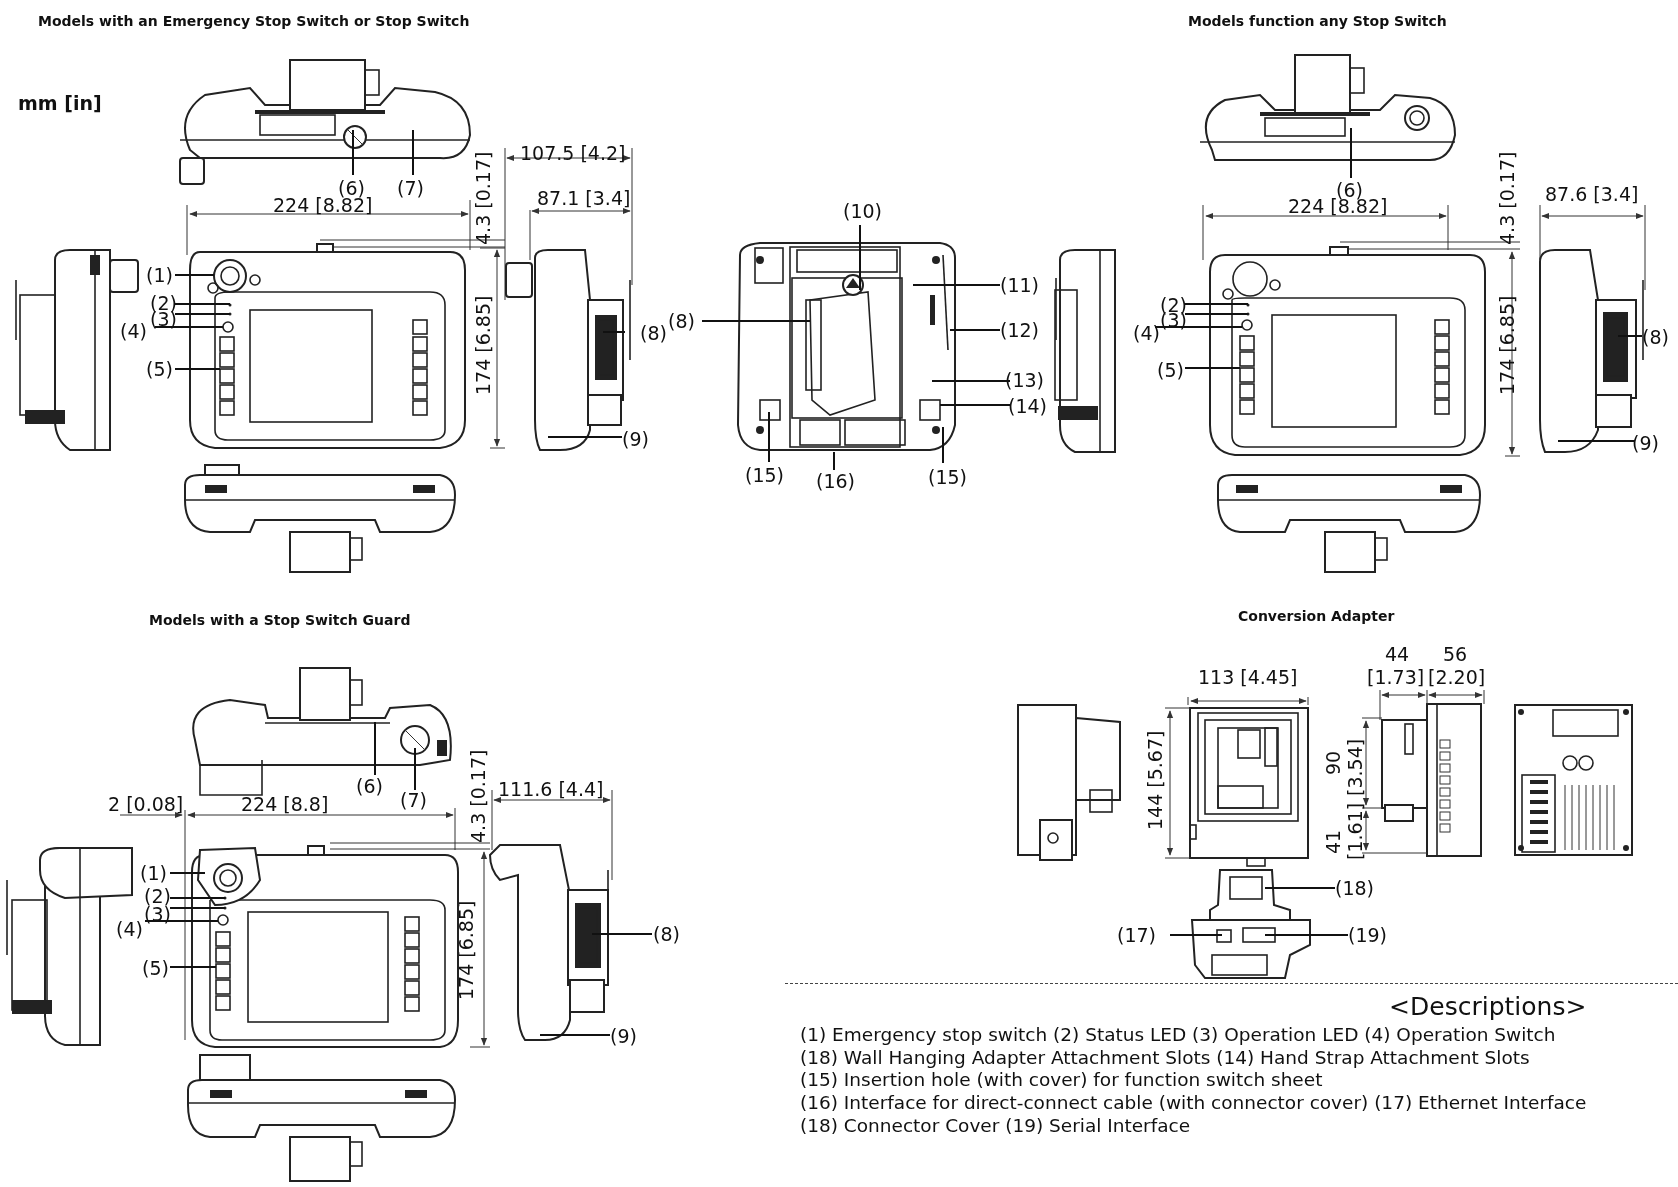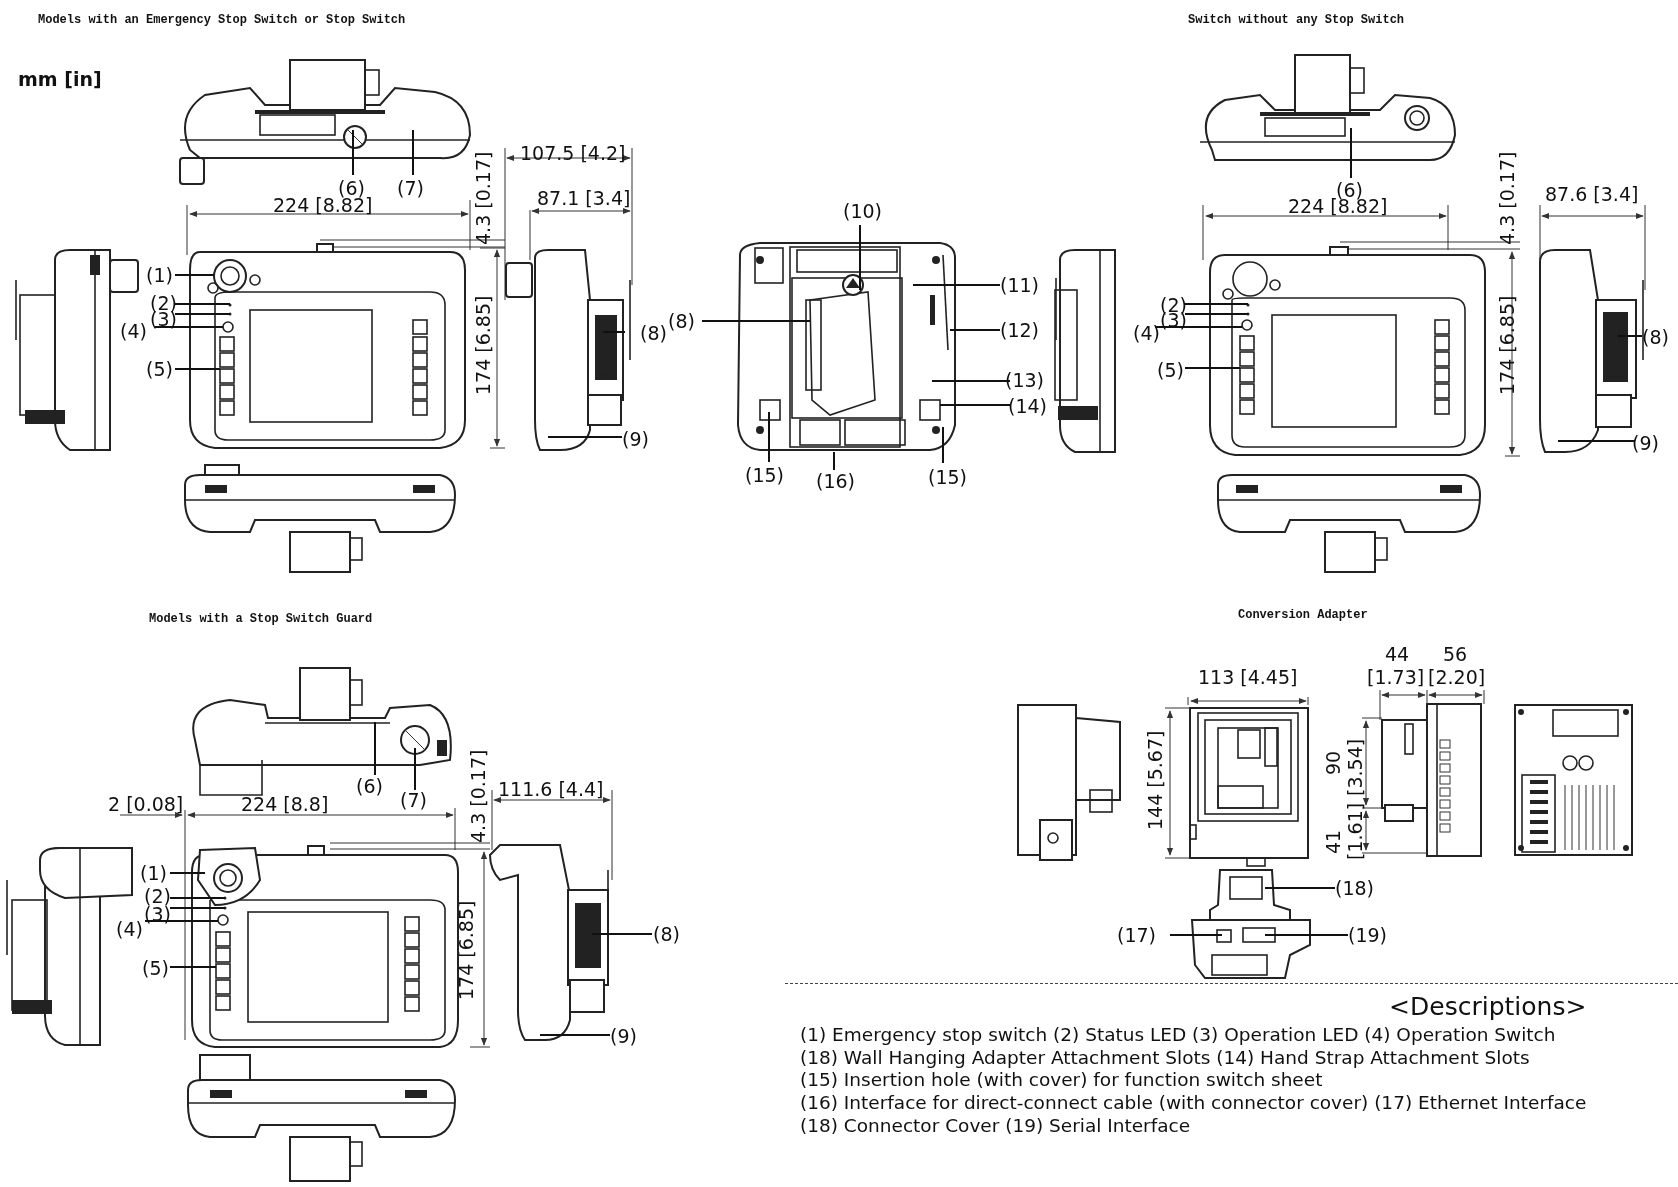--- a/index.html
+++ b/index.html
@@ -5,7 +5,7 @@
   html, body { margin:0; padding:0; background:#ffffff; }
   body { width:1678px; height:1187px; position:relative; overflow:hidden;
          font-family:"DejaVu Sans", sans-serif; color:#111; }
-  .title { position:absolute; font-weight:bold; font-size:12px; white-space:nowrap;font-family:Liberation Mono, monospace; }
+  .title { position:absolute; font-weight:bold; font-size:14px; white-space:nowrap; }
   .units { position:absolute; font-weight:bold; font-size:19px; }
   svg.draw { position:absolute; left:0; top:0; }
   svg.draw text { font-family:"DejaVu Sans", sans-serif; font-size:19px; fill:#111; }

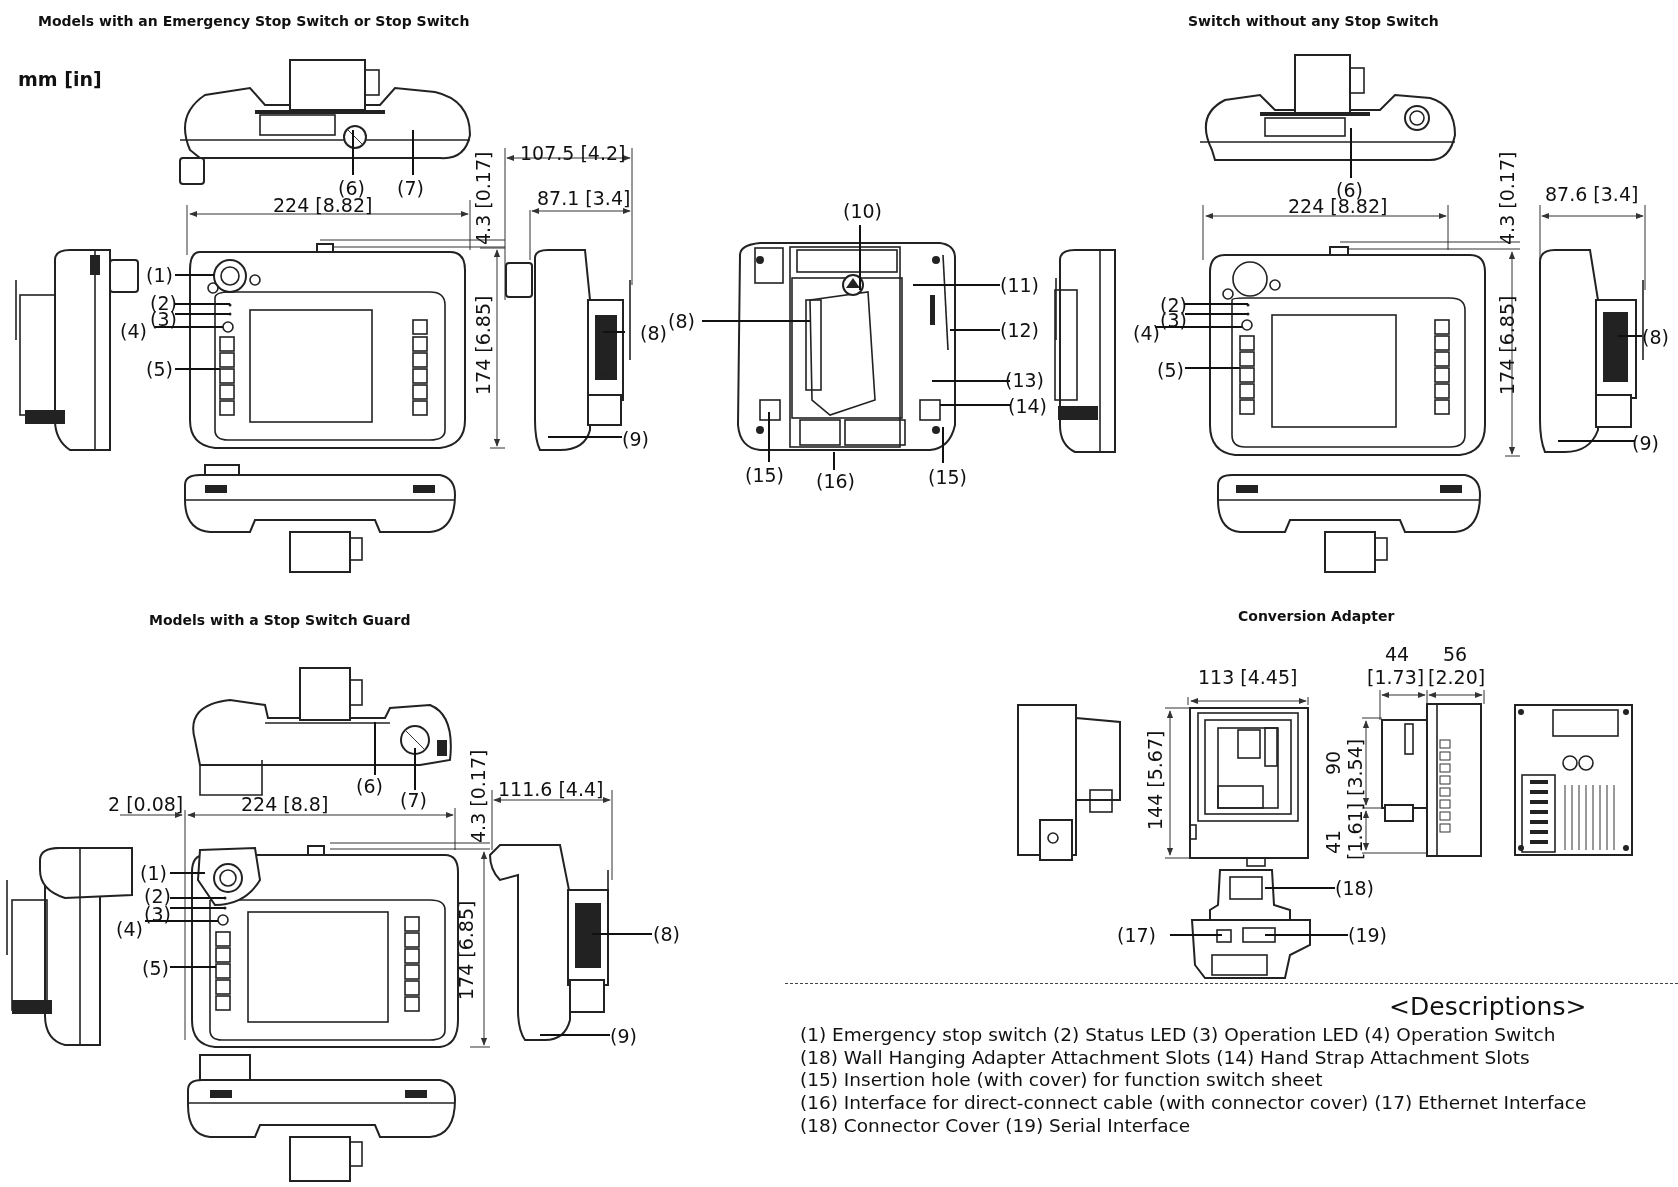--- a/index.html
+++ b/index.html
@@ -25,7 +25,7 @@
 
 <div class="title" style="left:38px;top:13px;">Models with an Emergency Stop Switch or Stop Switch</div>
 <div class="units" style="left:18px;top:68px;">mm [in]</div>
-<div class="title" style="left:1188px;top:13px;">Switch without any Stop Switch</div>
+<div class="title" style="left:1188px;top:13px;">Models function any Stop Switch</div>
 <div class="title" style="left:149px;top:612px;">Models with a Stop Switch Guard</div>
 <div class="title" style="left:1238px;top:608px;">Conversion Adapter</div>
 

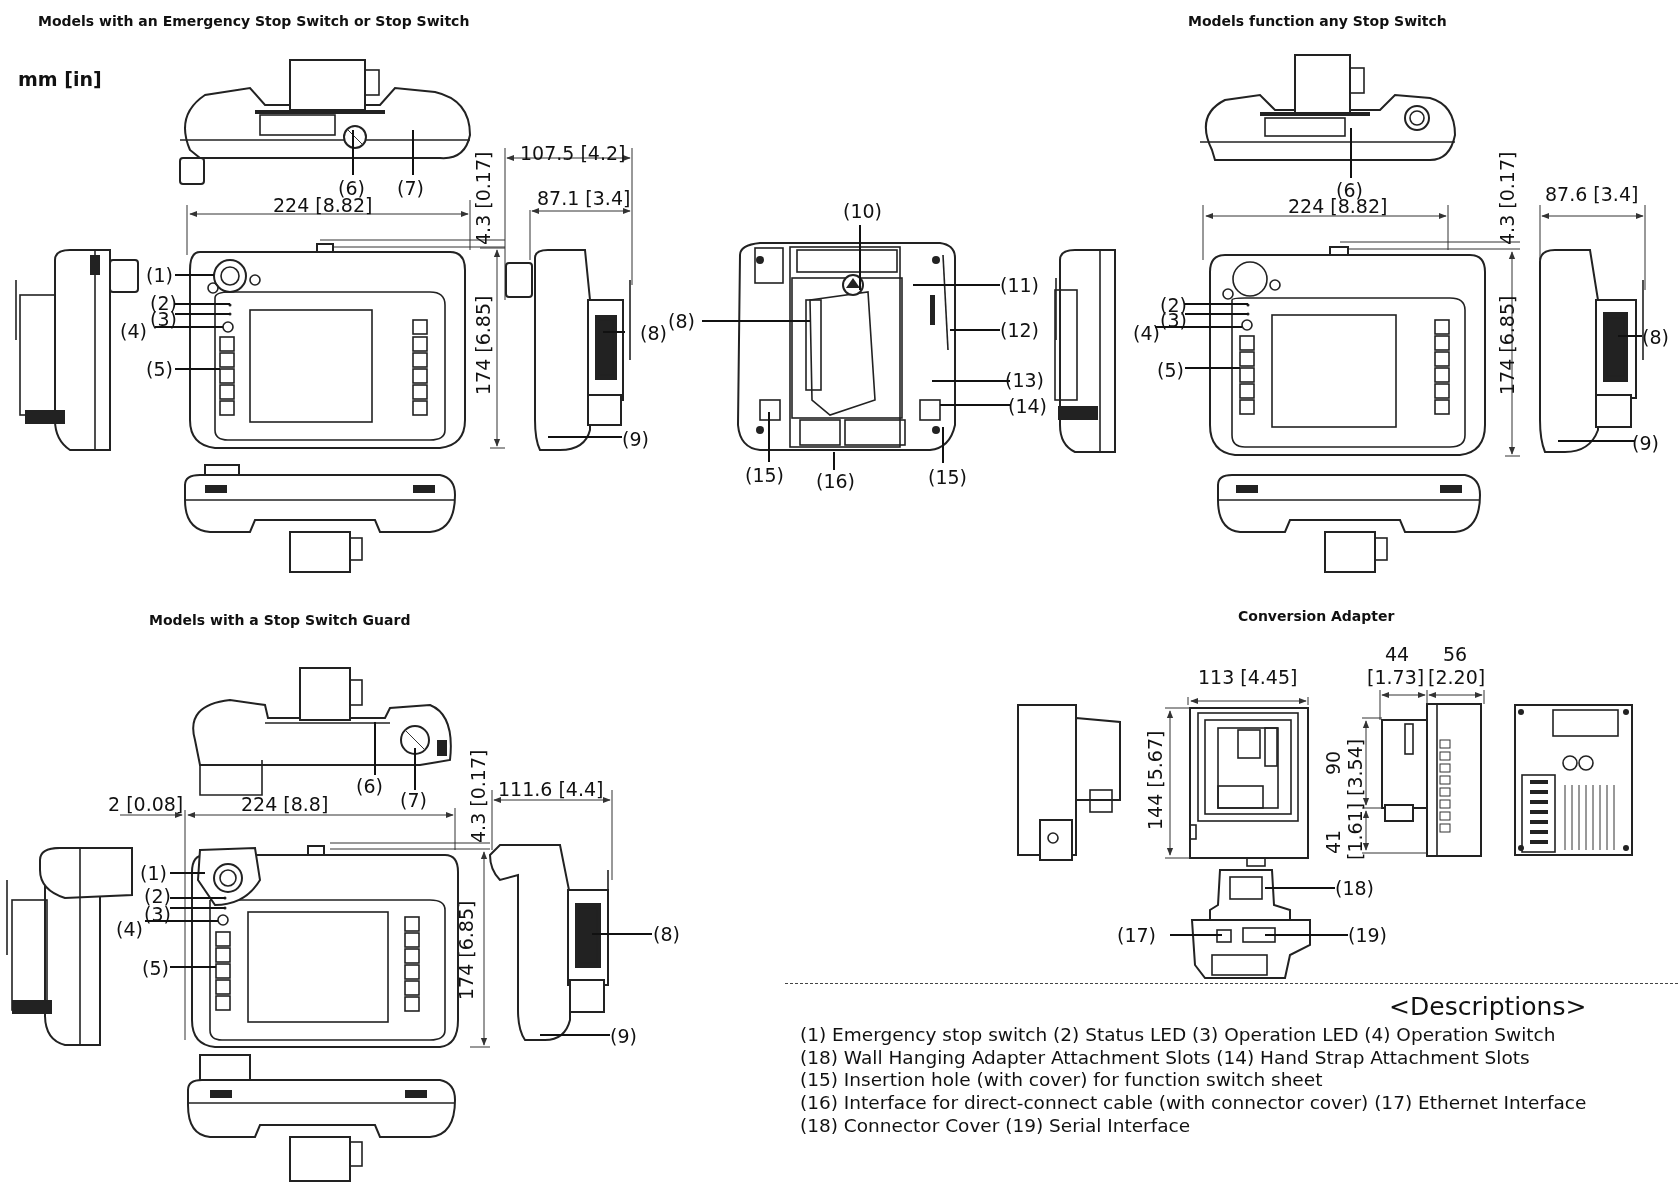--- a/index.html
+++ b/index.html
@@ -24,7 +24,7 @@
 <body>
 
 <div class="title" style="left:38px;top:13px;">Models with an Emergency Stop Switch or Stop Switch</div>
-<div class="units" style="left:18px;top:68px;">mm [in]</div>
+<div class="units" style="left:18px;top:92px;">mm [in]</div>
 <div class="title" style="left:1188px;top:13px;">Models function any Stop Switch</div>
 <div class="title" style="left:149px;top:612px;">Models with a Stop Switch Guard</div>
 <div class="title" style="left:1238px;top:608px;">Conversion Adapter</div>

